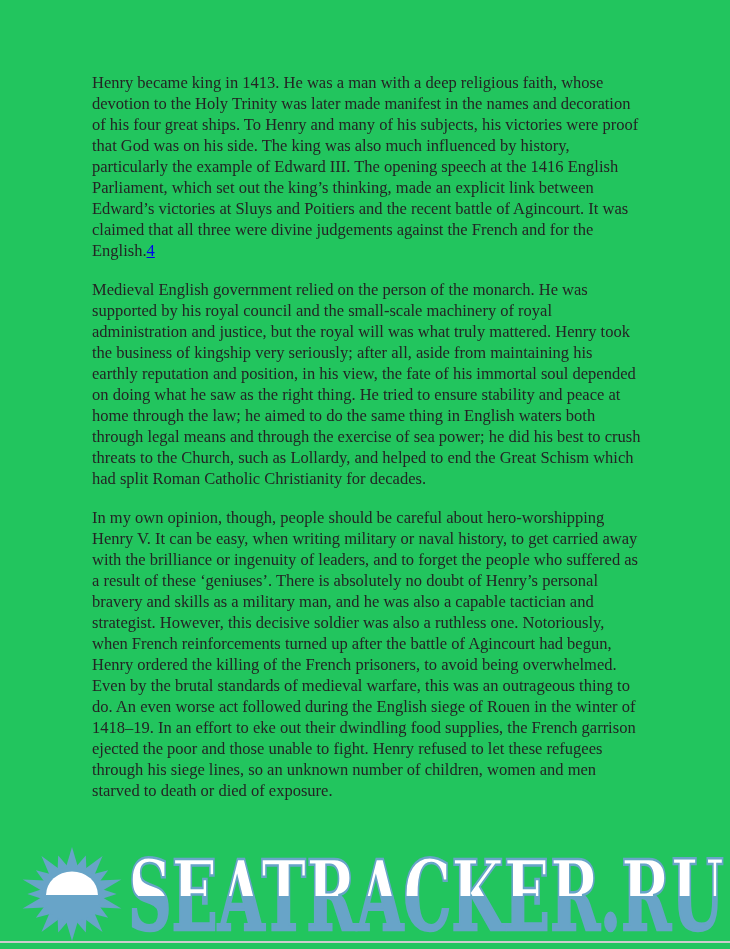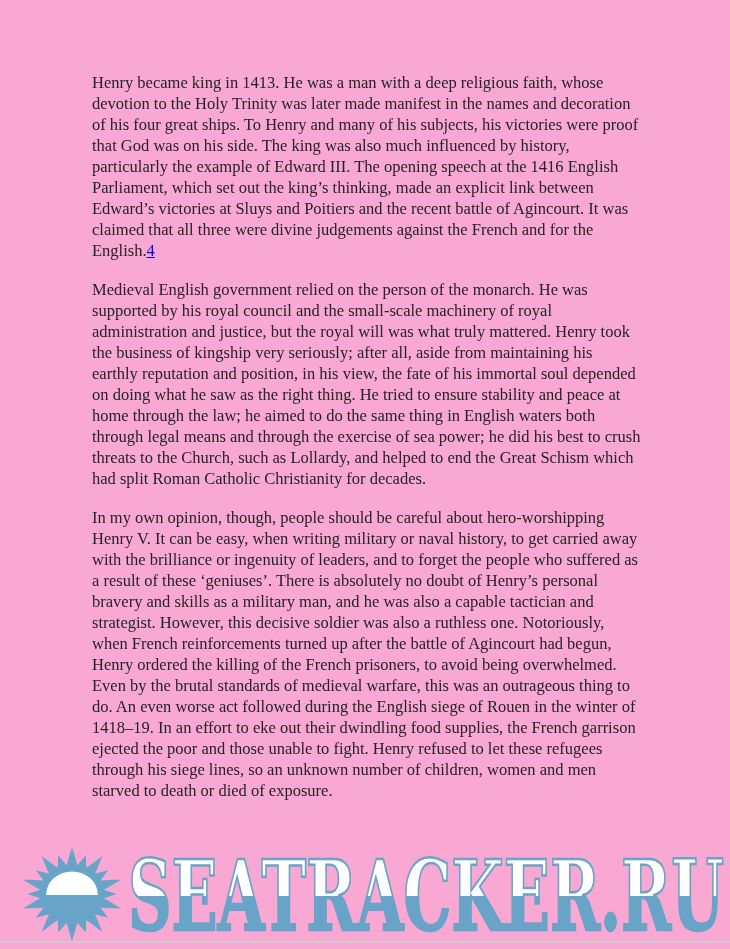--- a/index.html
+++ b/index.html
@@ -11,7 +11,7 @@
     position: relative;
     width: 730px;
     height: 949px;
-    background: #f9a8d4;
+    background: #22c55e;
     overflow: hidden;
     font-family: "Liberation Serif", "DejaVu Serif", serif;
   }

